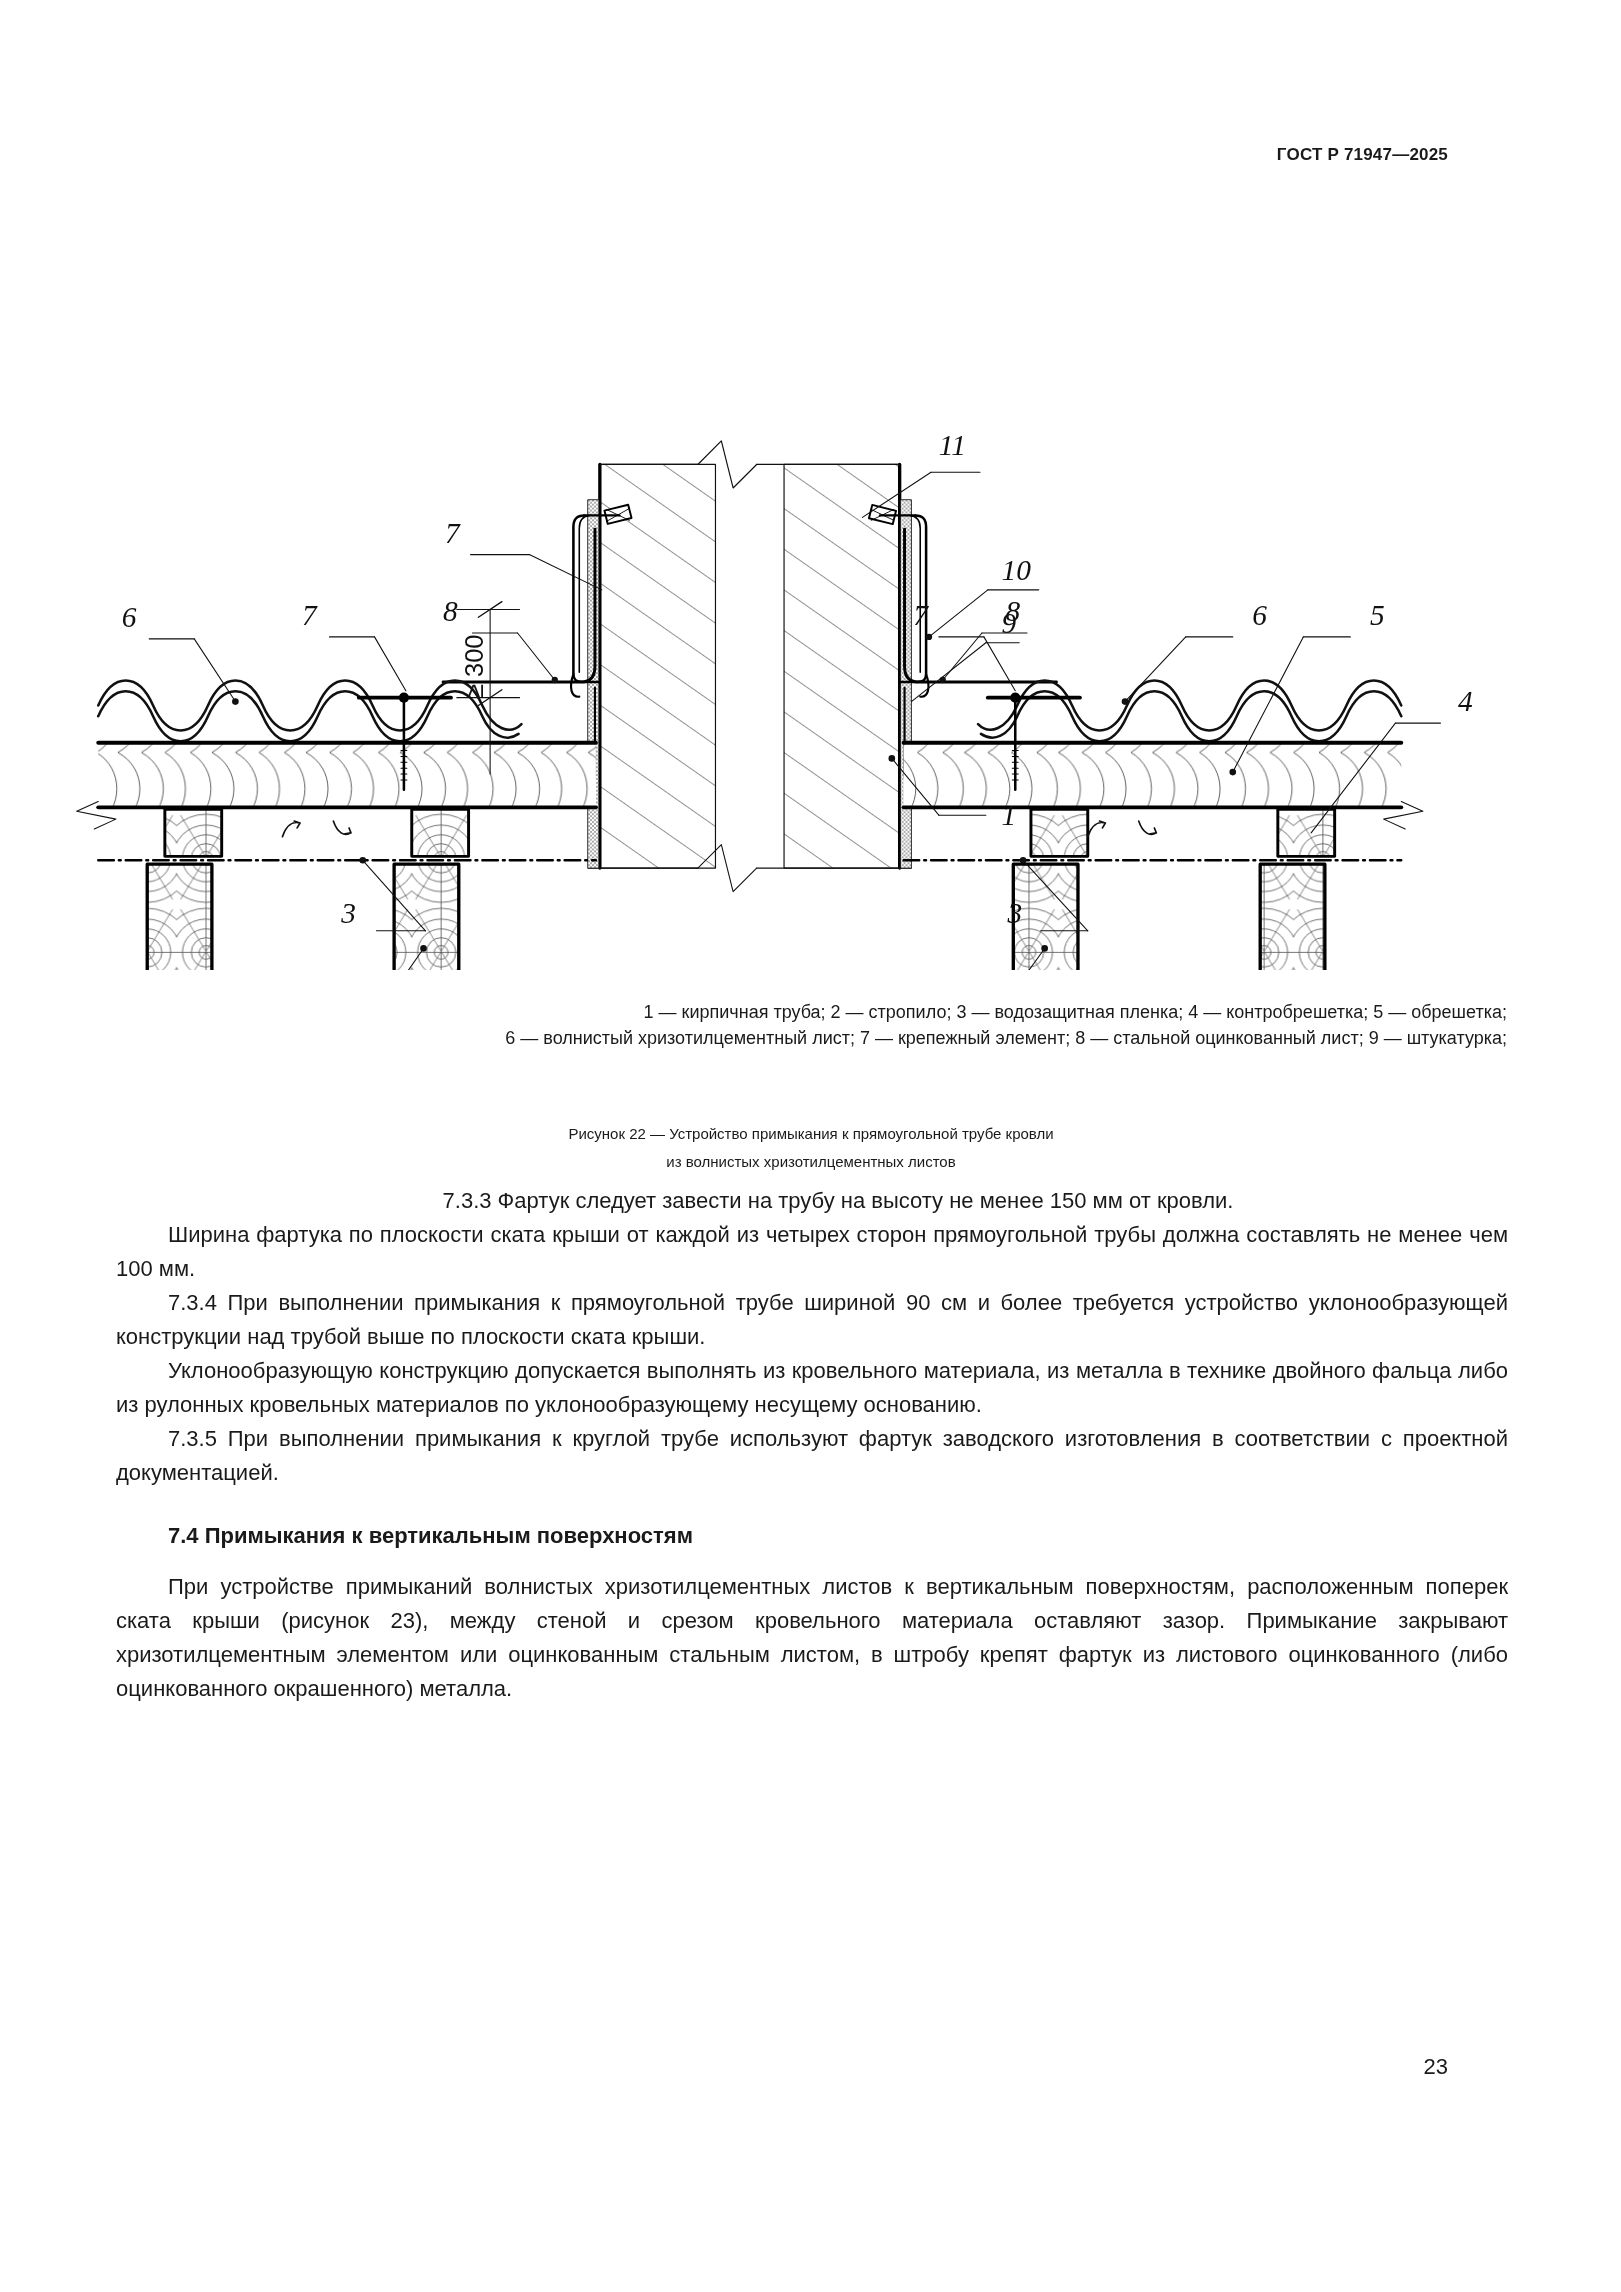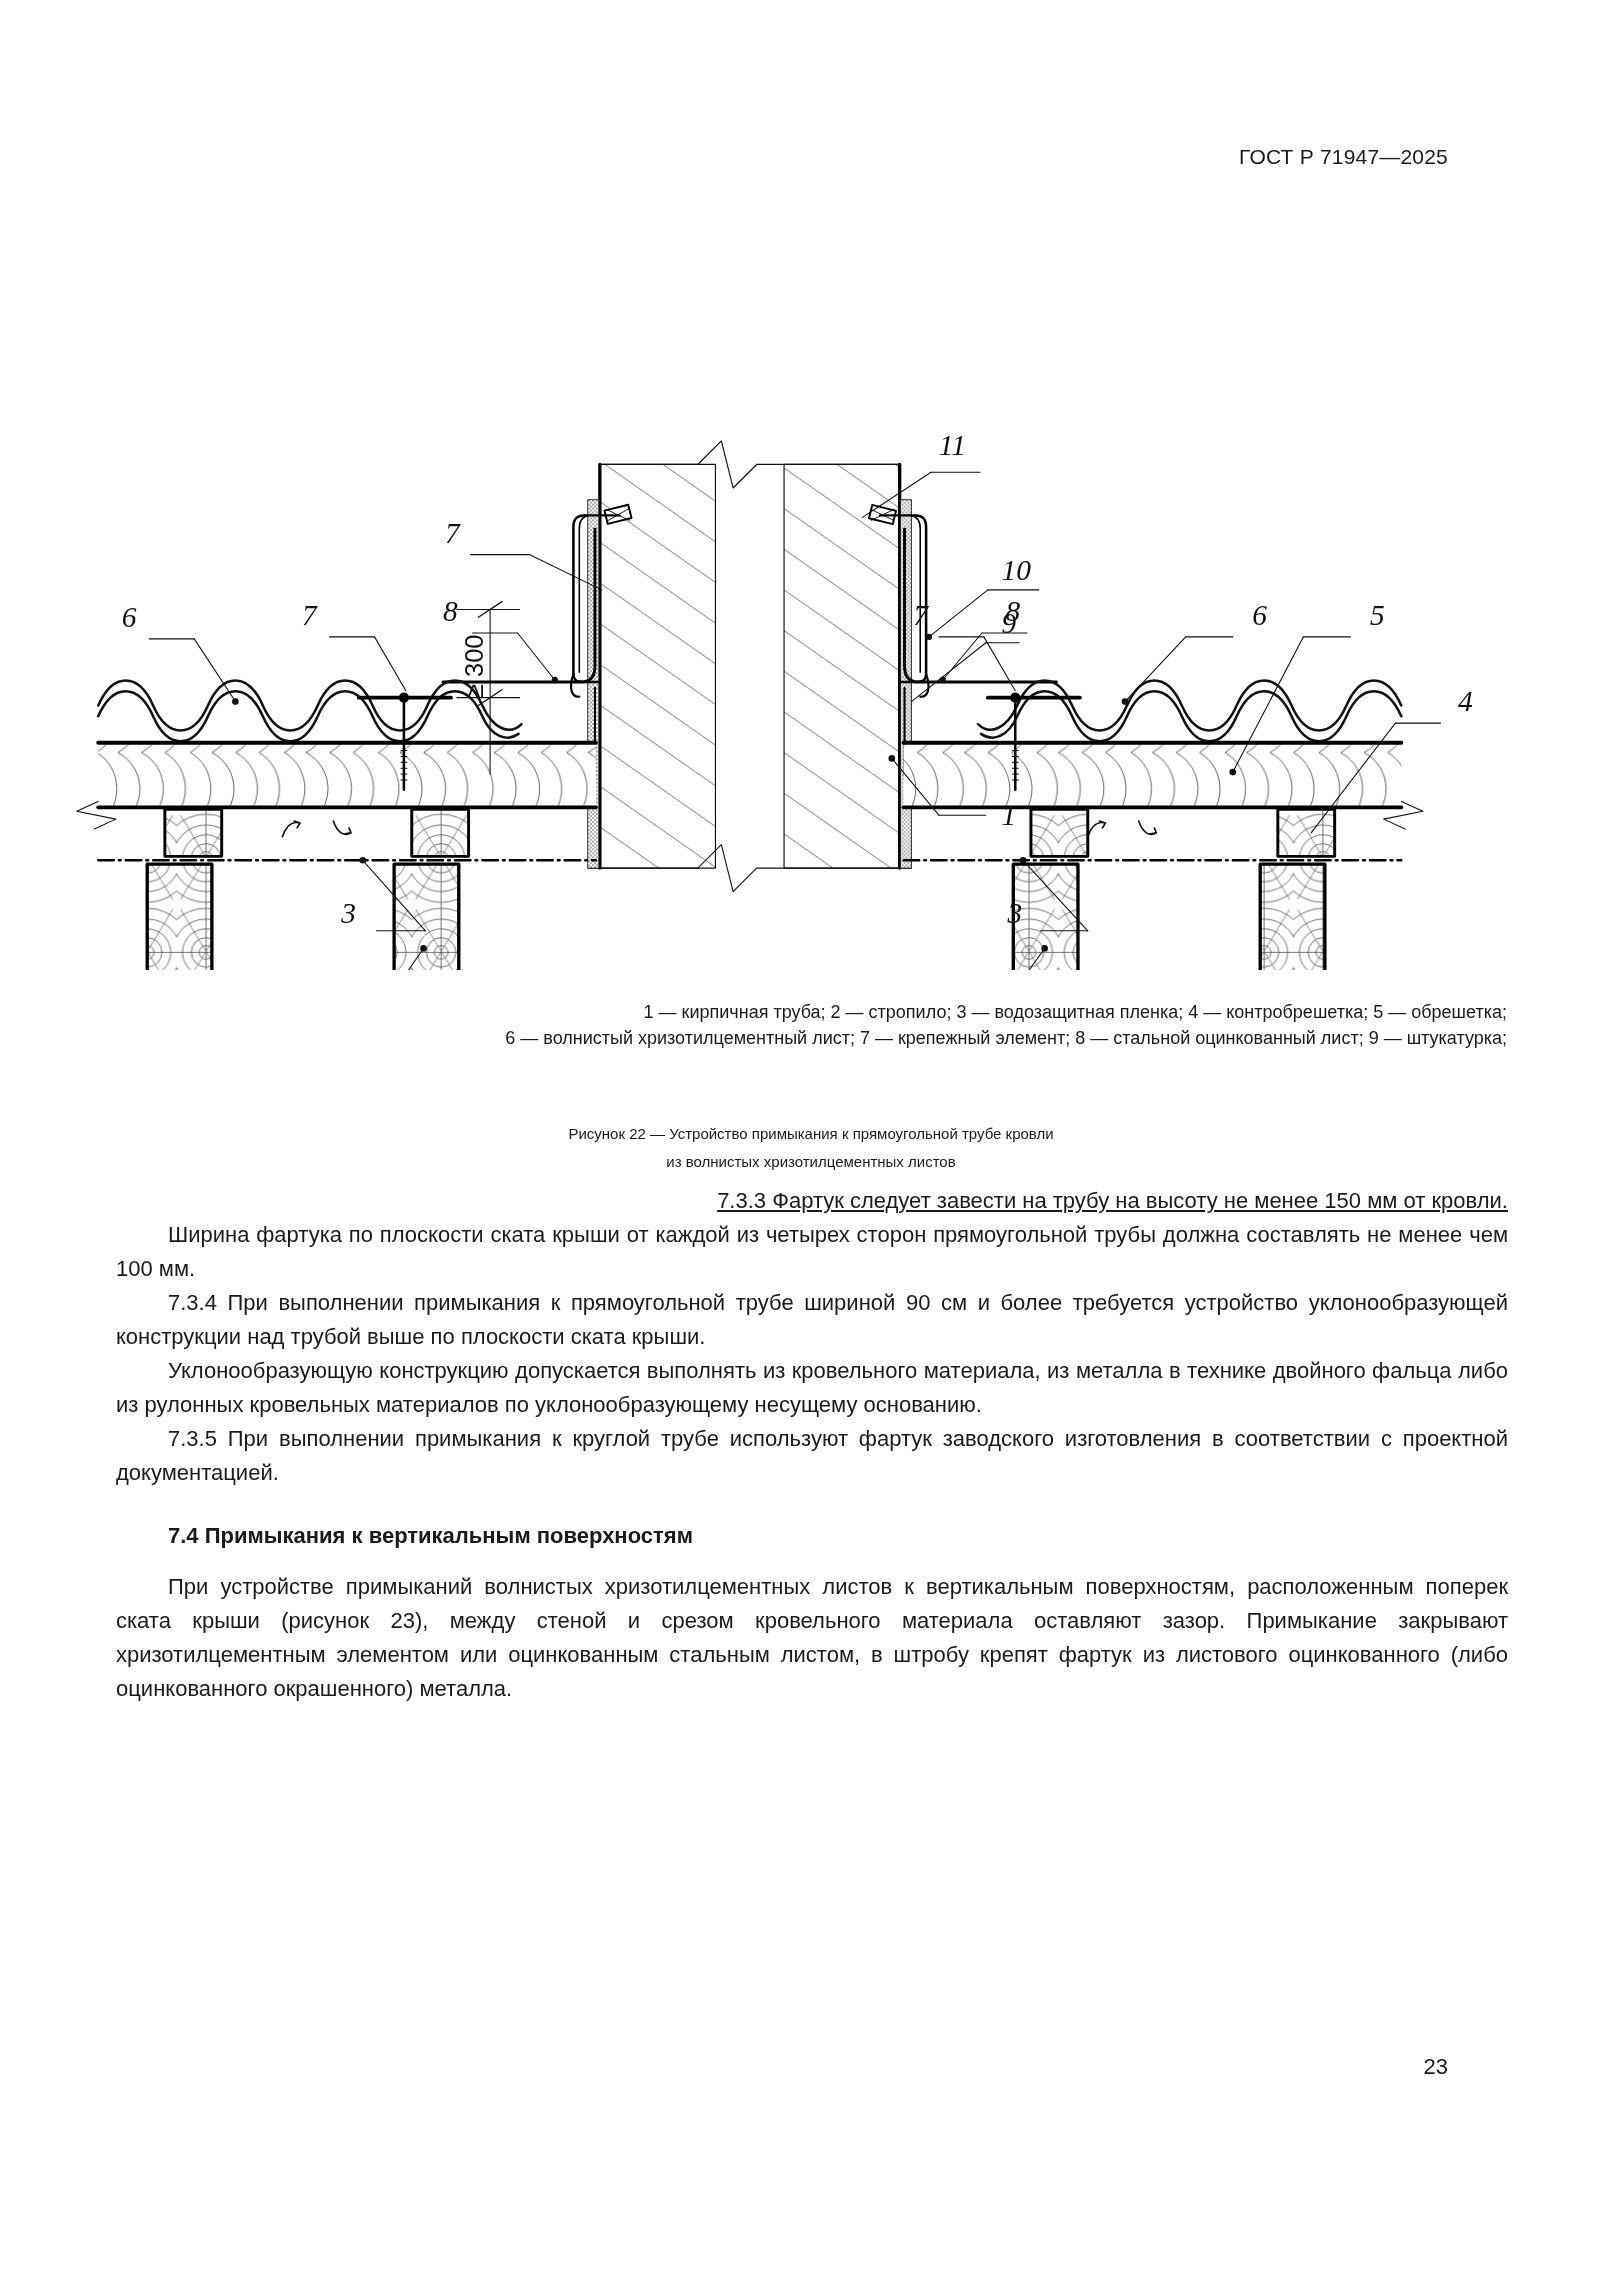--- a/index.html
+++ b/index.html
@@ -15,7 +15,7 @@
   
   .doc-header {
     position:absolute; top:145px; right:173px;
-    font-size:21px; font-weight:normal; letter-spacing:0.2px;
+    font-size:17px; font-weight:bold; letter-spacing:0.2px;
     white-space:nowrap;
     margin-left:16px;
   }

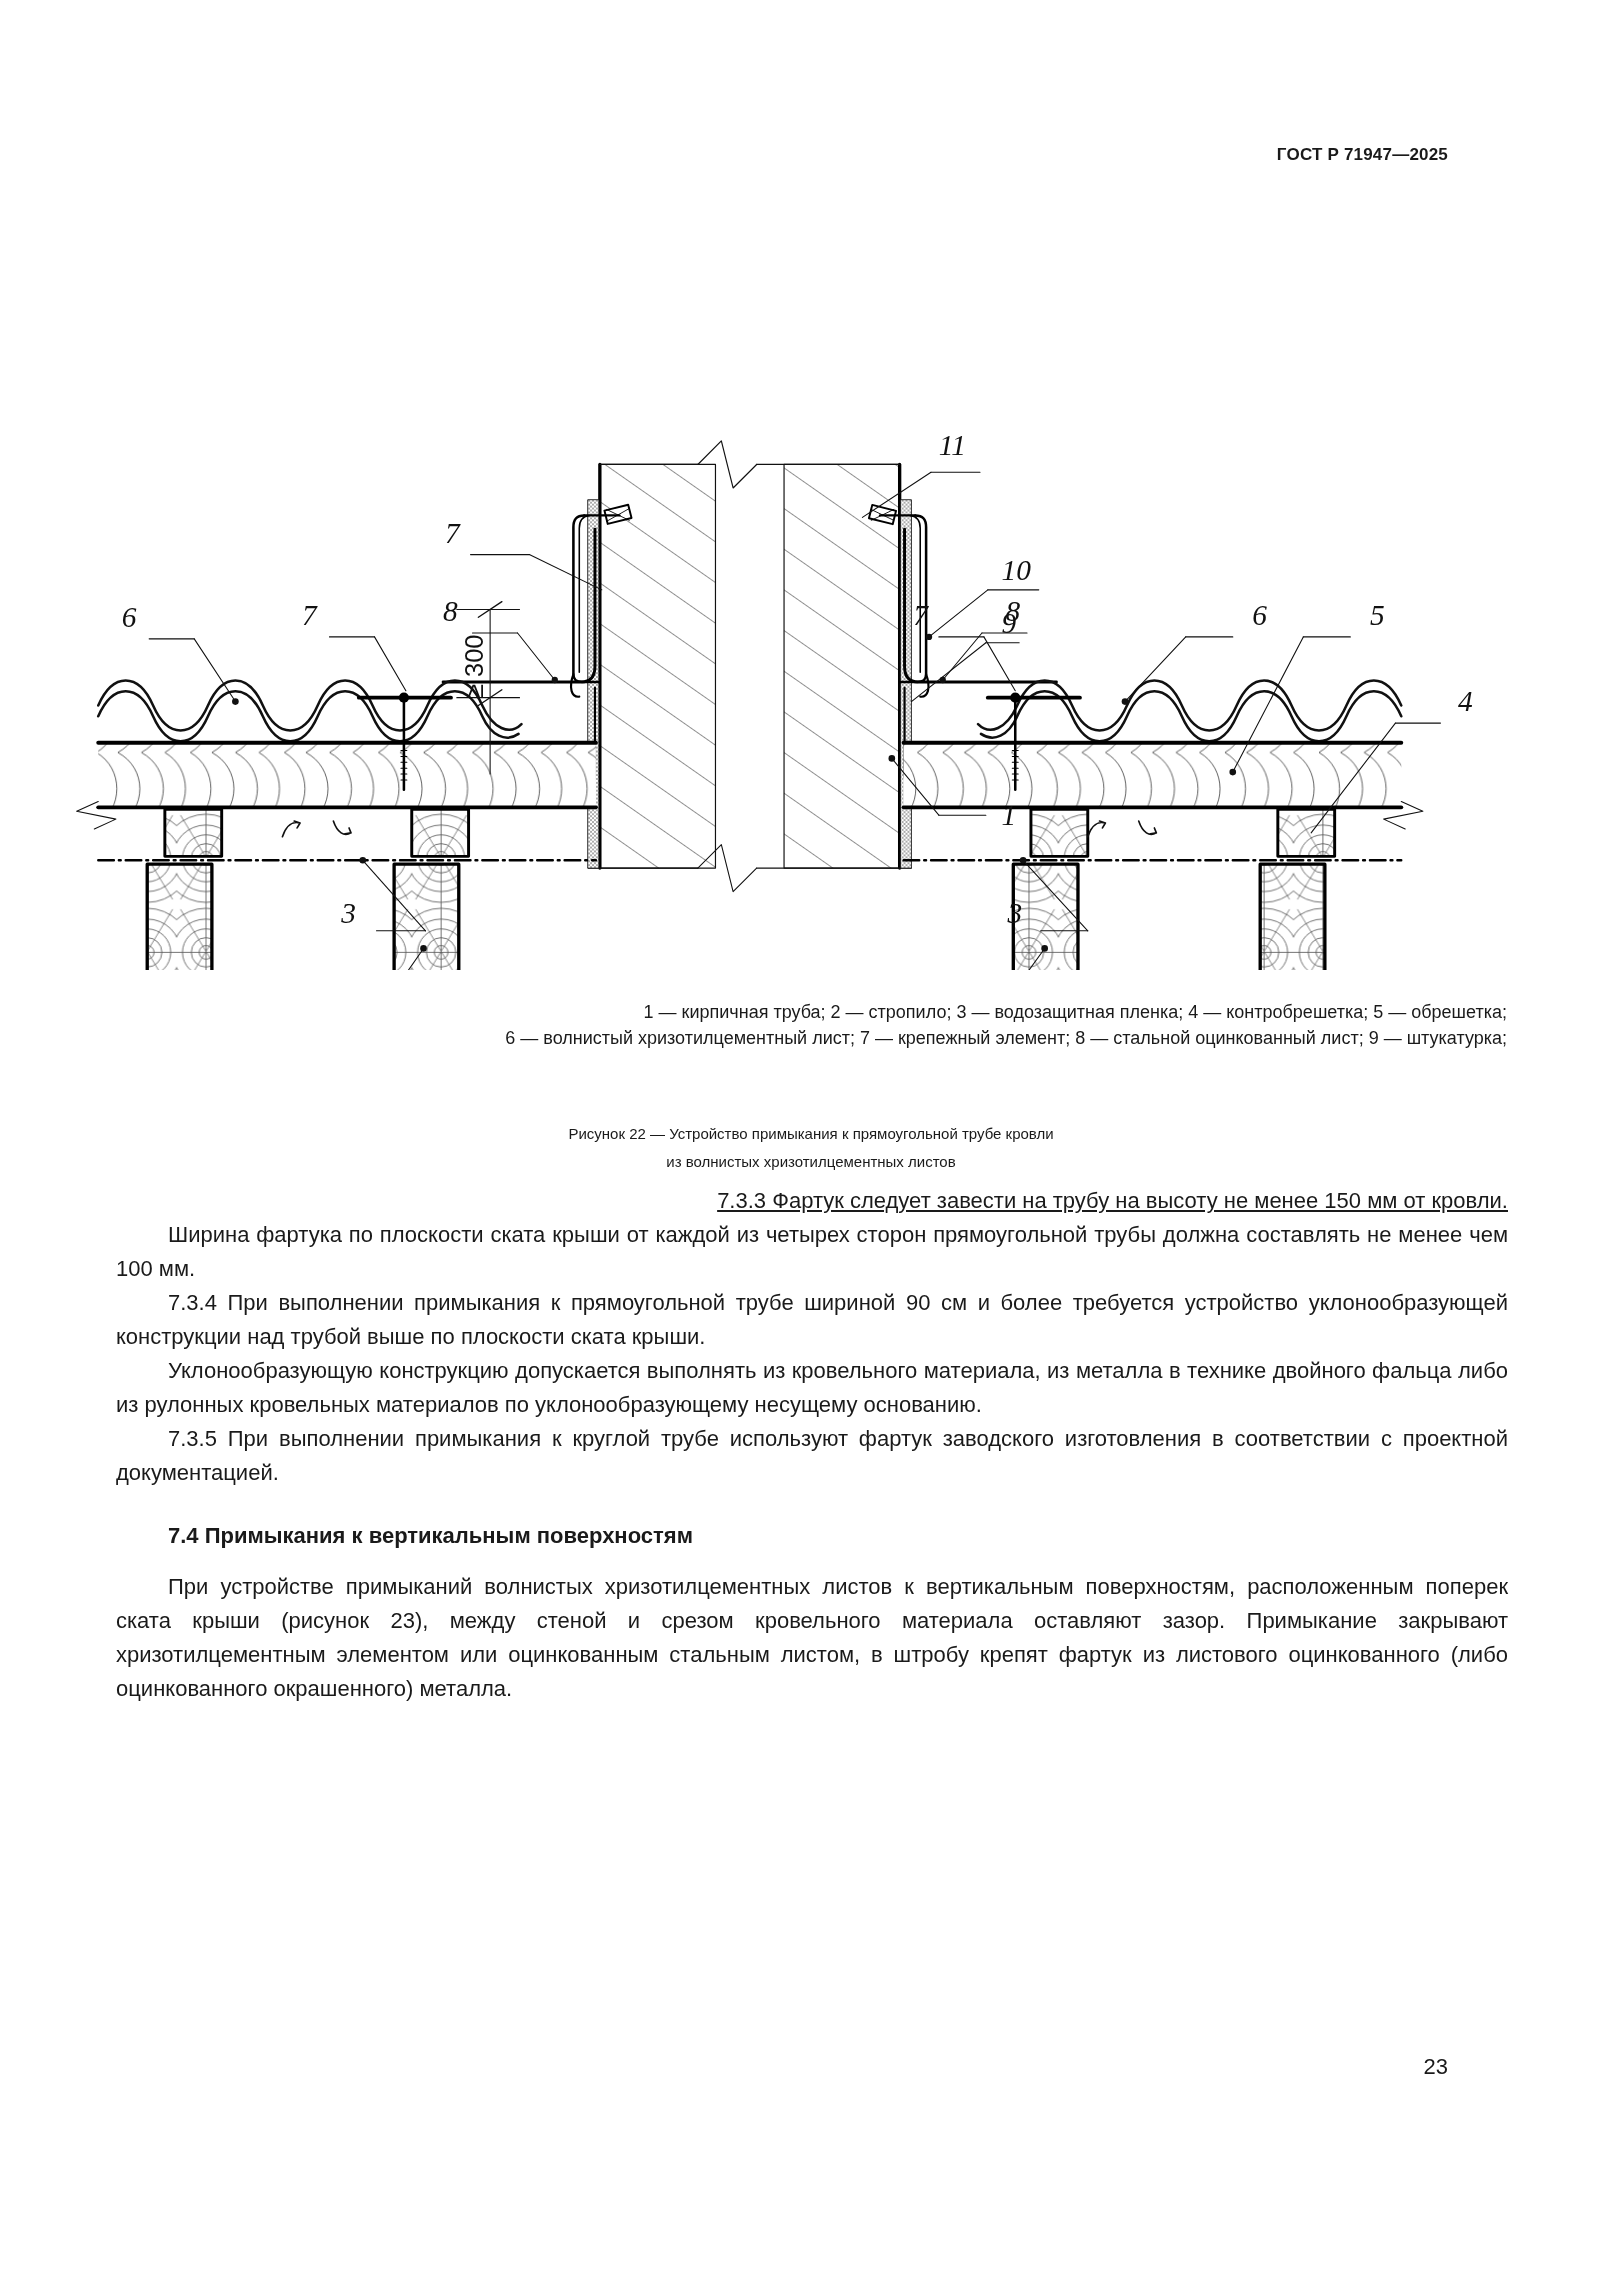--- a/index.html
+++ b/index.html
@@ -45,7 +45,7 @@
   }
   .body-text p { margin:0; text-align:justify; text-justify:inter-word; }
   .body-text p.ind { text-indent:52px; }
-  .body-text p.nojust { text-align:right;text-decoration:underline; }
+  .body-text p.nojust { text-align:center; }
   .body-text h3 {
     margin:0; font-size:22px; font-weight:bold; text-indent:52px;
     line-height:34px;

